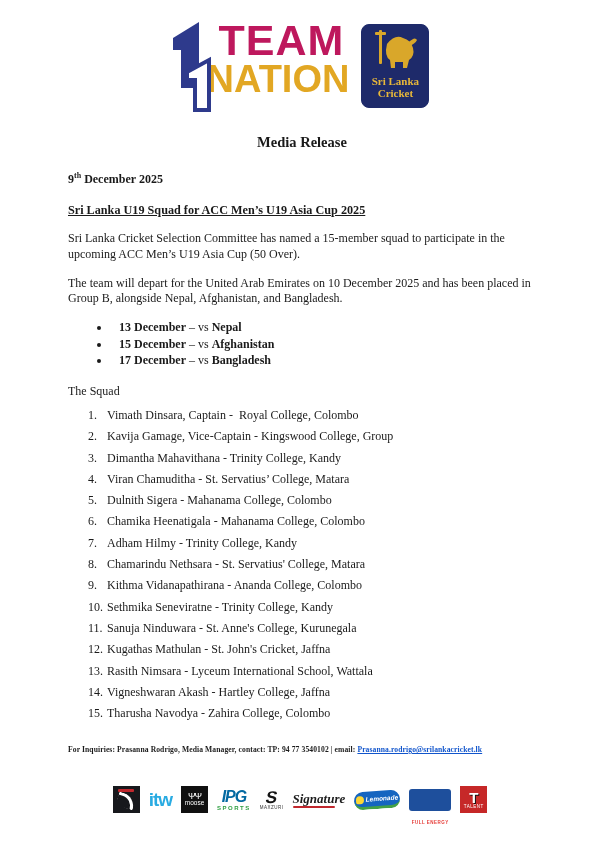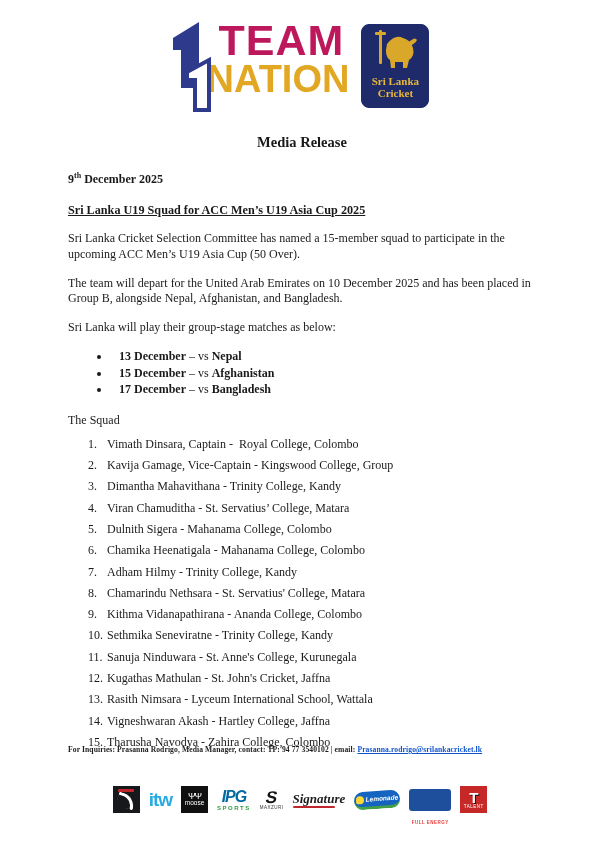--- a/index.html
+++ b/index.html
@@ -146,7 +146,6 @@
 
   <p class="para">Sri Lanka Cricket Selection Committee has named a 15-member squad to participate in the upcoming ACC Men’s U19 Asia Cup (50 Over).</p>
   <p class="para">The team will depart for the United Arab Emirates on 10 December 2025 and has been placed in Group B, alongside Nepal, Afghanistan, and Bangladesh.</p>
-  <p class="para">Sri Lanka will play their group-stage matches as below:</p>
 
   <ul class="fixtures">
 

